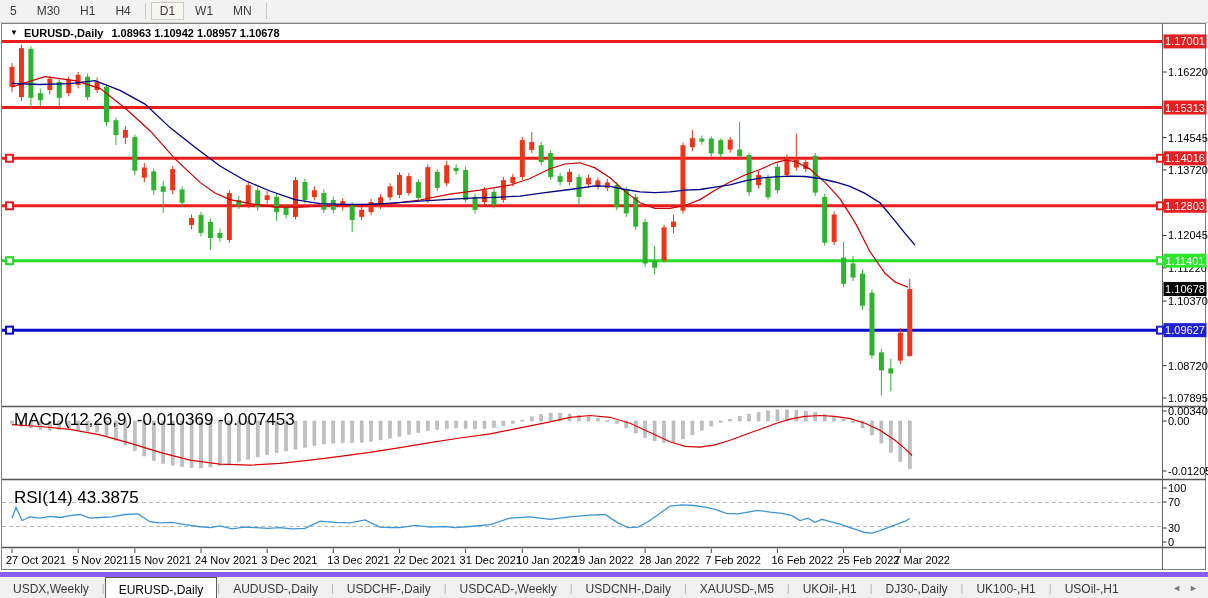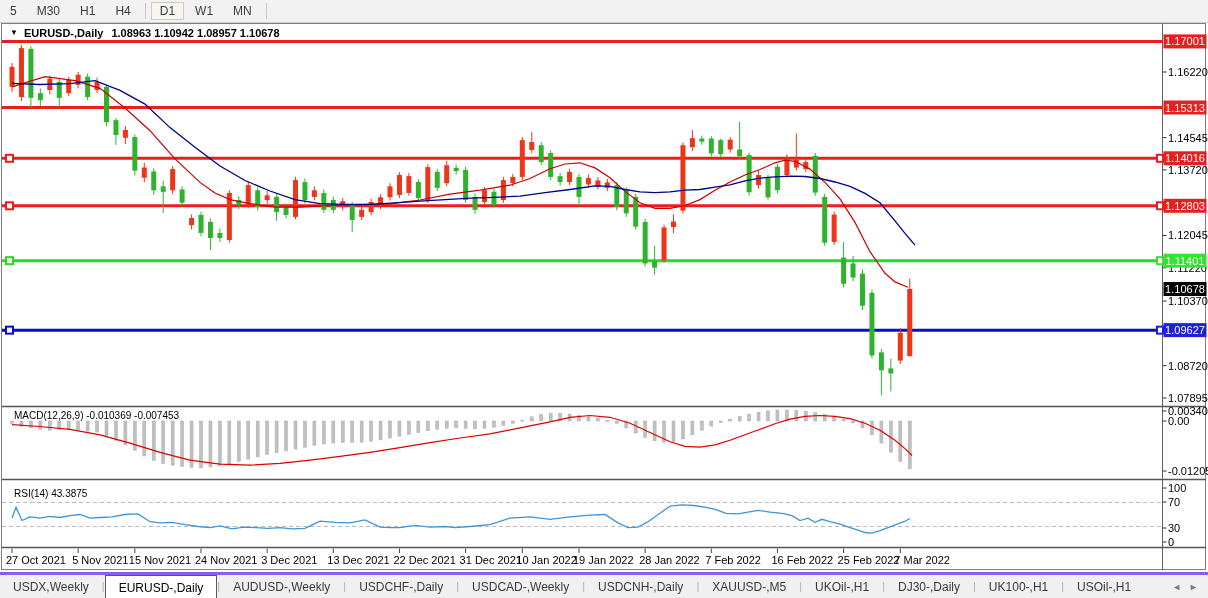--- a/index.html
+++ b/index.html
@@ -18,7 +18,7 @@
   .chart-title{position:absolute;left:10px;top:3px;height:13px;display:flex;align-items:center;
                font-size:11px;font-weight:bold;color:#000;z-index:5;white-space:pre;}
   .chart-title .dd{font-size:8px;margin-right:6px;color:#000;}
-  .ind-label{position:absolute;font-size:10px;color:#000;z-index:5;white-space:pre;}
+  .ind-label{position:absolute;font-size:17px;color:#000;z-index:5;white-space:pre;}
   
   .tabbar{position:absolute;left:0;top:572px;width:1208px;height:26px;background:#f0f0f0;
           display:flex;align-items:stretch;border-top:3px solid #8b5cf6;}

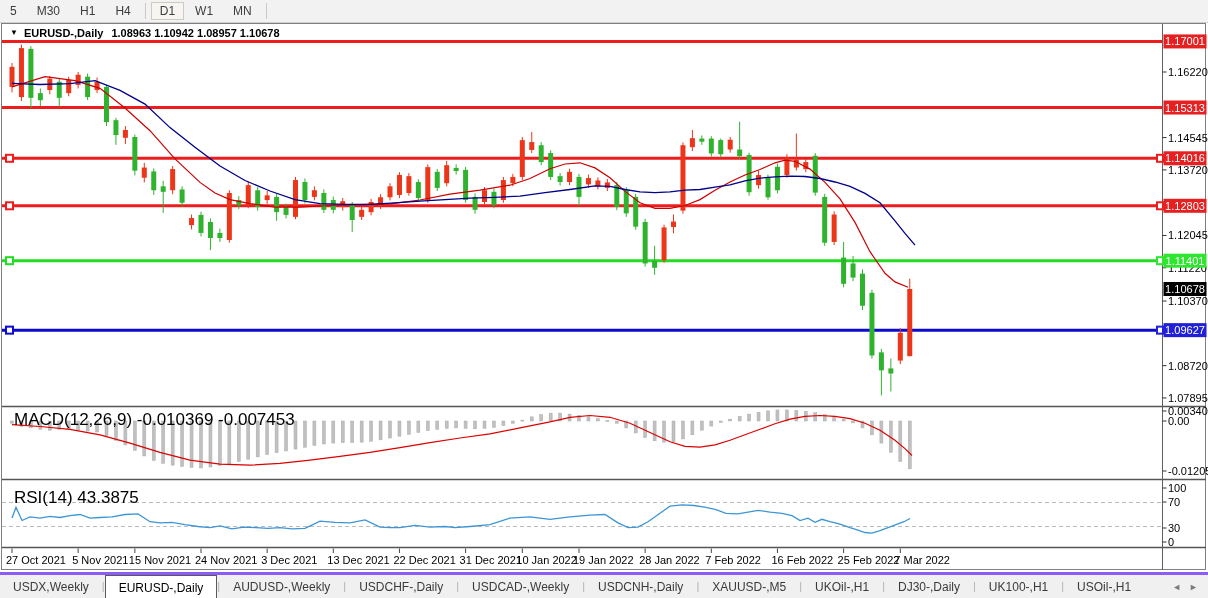--- a/index.html
+++ b/index.html
@@ -21,7 +21,7 @@
   .ind-label{position:absolute;font-size:17px;color:#000;z-index:5;white-space:pre;}
   
   .tabbar{position:absolute;left:0;top:572px;width:1208px;height:26px;background:#f0f0f0;
-          display:flex;align-items:stretch;border-top:3px solid #8b5cf6;}
+          display:flex;align-items:stretch;border-top:5px solid #8b5cf6;}
   .tab{font-size:12px;color:#3a3a3a;padding:5px 13px 0 13px;cursor:default;white-space:nowrap;}
   .tab.active{background:#fff;color:#000;border:1px solid #5a5a5a;border-bottom:none;margin-top:0;}
   .tabsep{color:#b0b0b0;padding-top:5px;font-size:11px;}

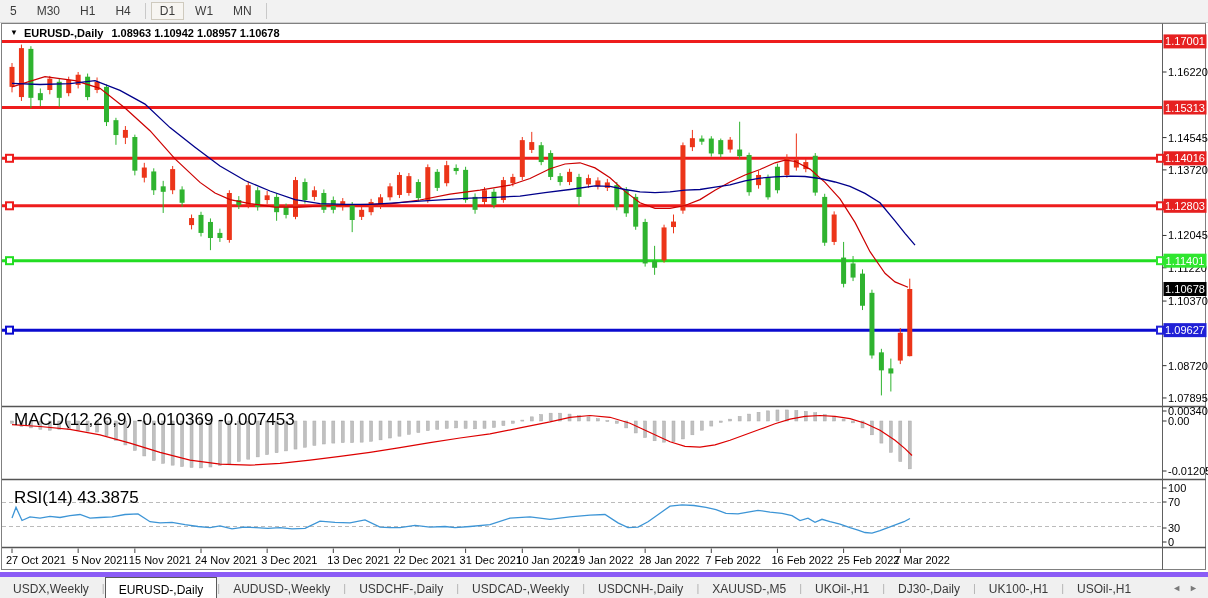--- a/index.html
+++ b/index.html
@@ -467,7 +467,7 @@
       <span class="tabsep">|</span>
       <span class="tab active">EURUSD-,Daily</span>
       <span class="tabsep">|</span>
-      <span class="tab">AUDUSD-,Weekly</span>
+      <span class="tab">AUDUSD-,Daily</span>
       <span class="tabsep">|</span>
       <span class="tab">USDCHF-,Daily</span>
       <span class="tabsep">|</span>

